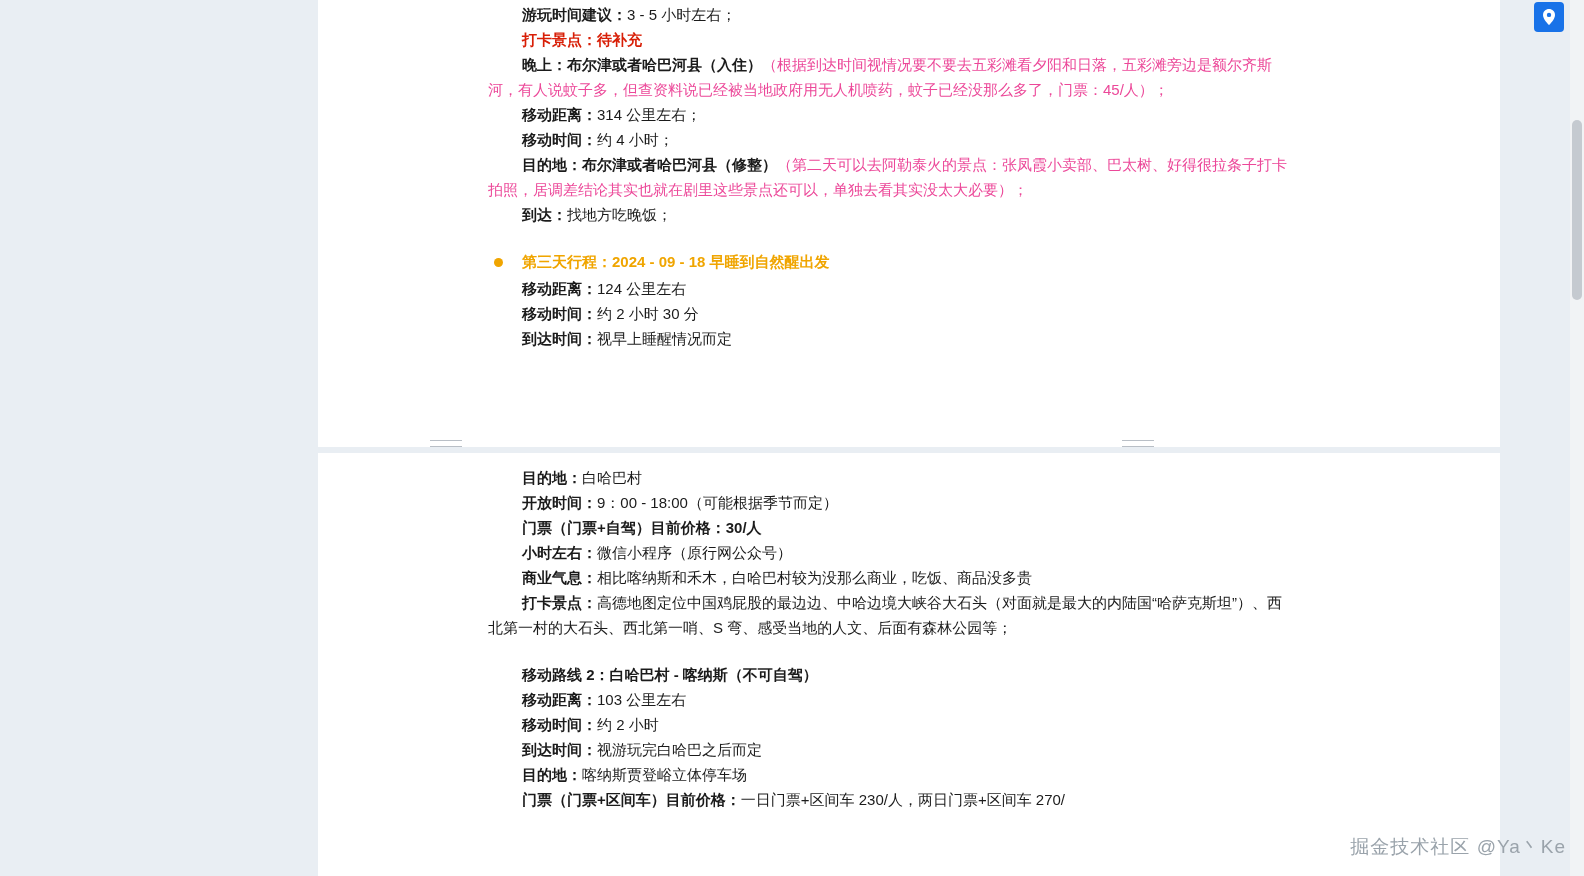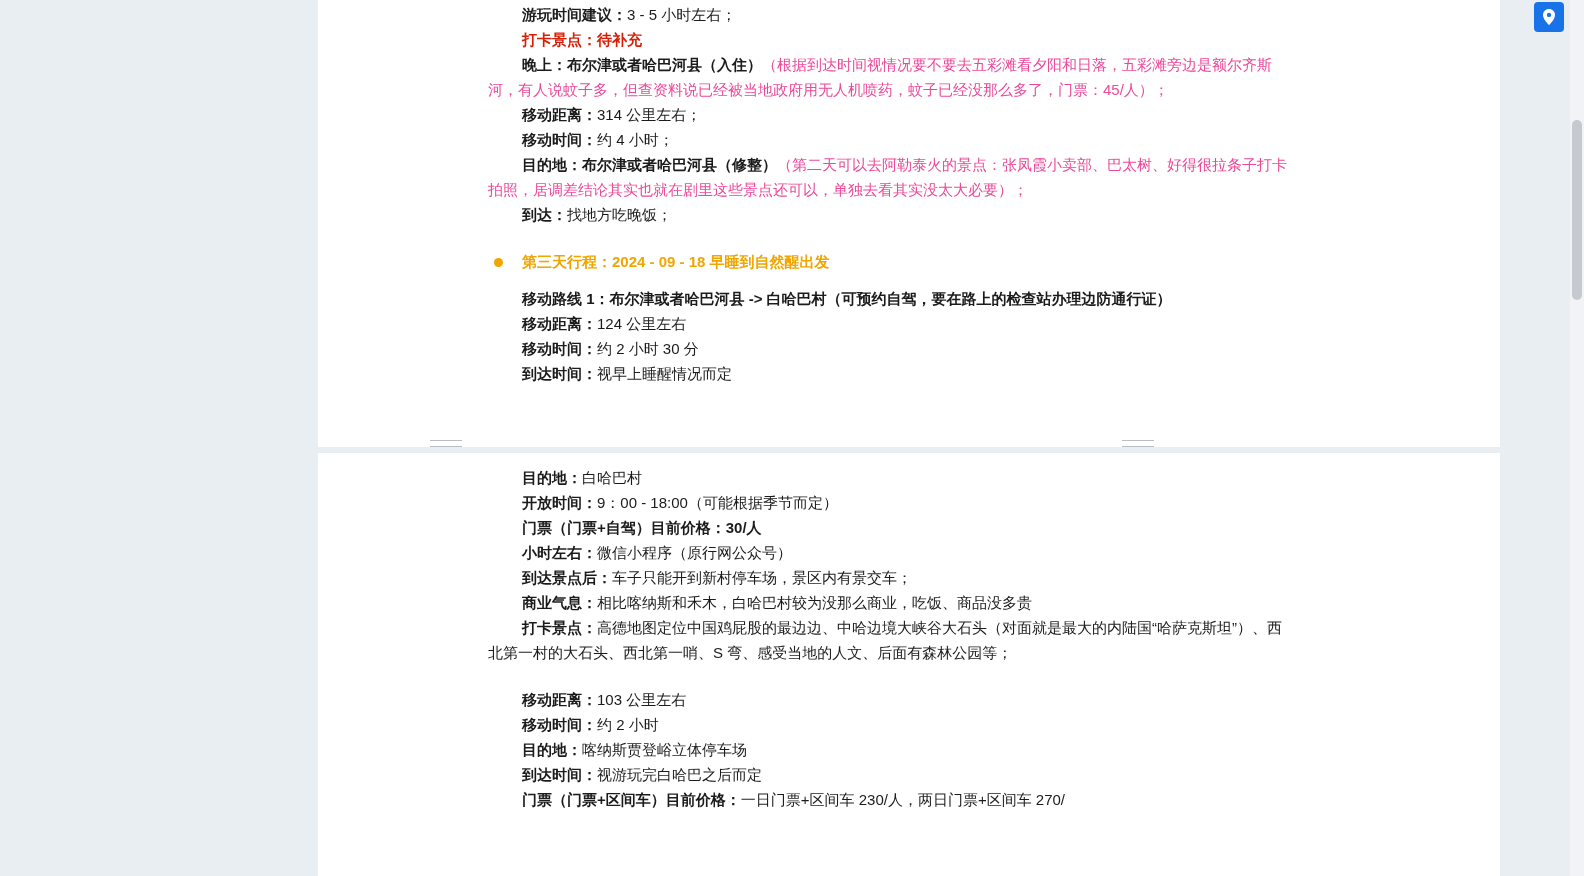--- a/index.html
+++ b/index.html
@@ -83,7 +83,7 @@
   .bullet-row {
     position: relative;
     margin-top: 22px;
-    margin-bottom: 12px;
+    margin-bottom: 2px;
     padding-left: 34px;
   }
   .bullet-dot {

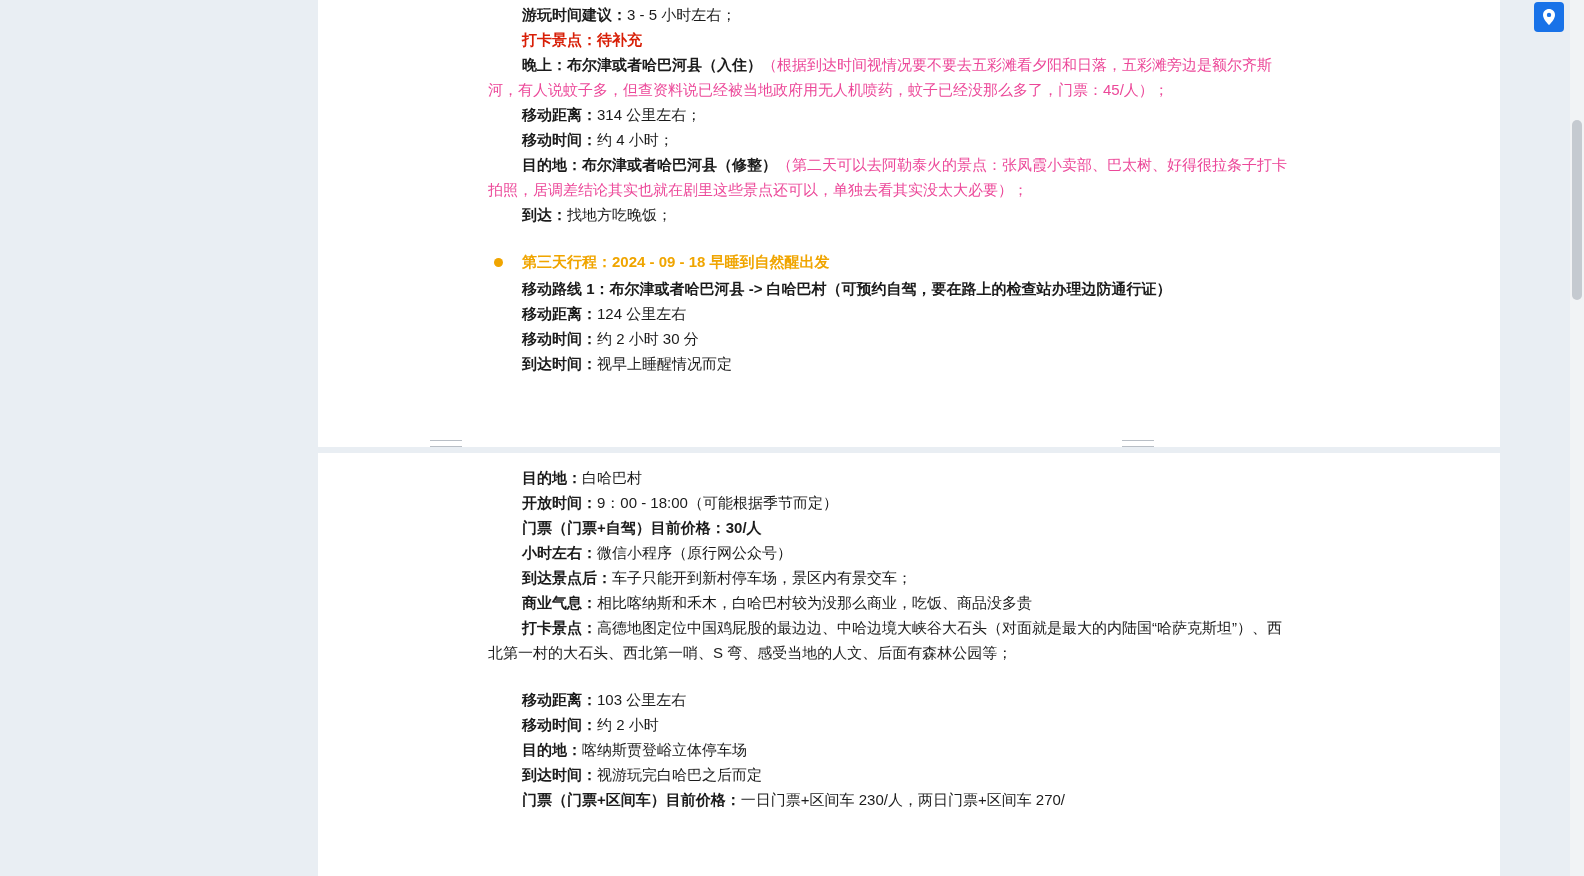--- a/index.html
+++ b/index.html
@@ -184,9 +184,6 @@
         <span class="orange">第三天行程：2024 - 09 - 18  早睡到自然醒出发</span>
       </div>
 
-      <div class="line ind">
-        <span class="lbl">移动路线 1：</span><span class="lbl">布尔津或者哈巴河县  -&gt;  白哈巴村（可预约自驾，要在路上的检查站办理边防通行证）</span>
-      </div>
 
       <div class="line ind">
         <span class="lbl">移动距离：</span><span>124 公里左右</span>

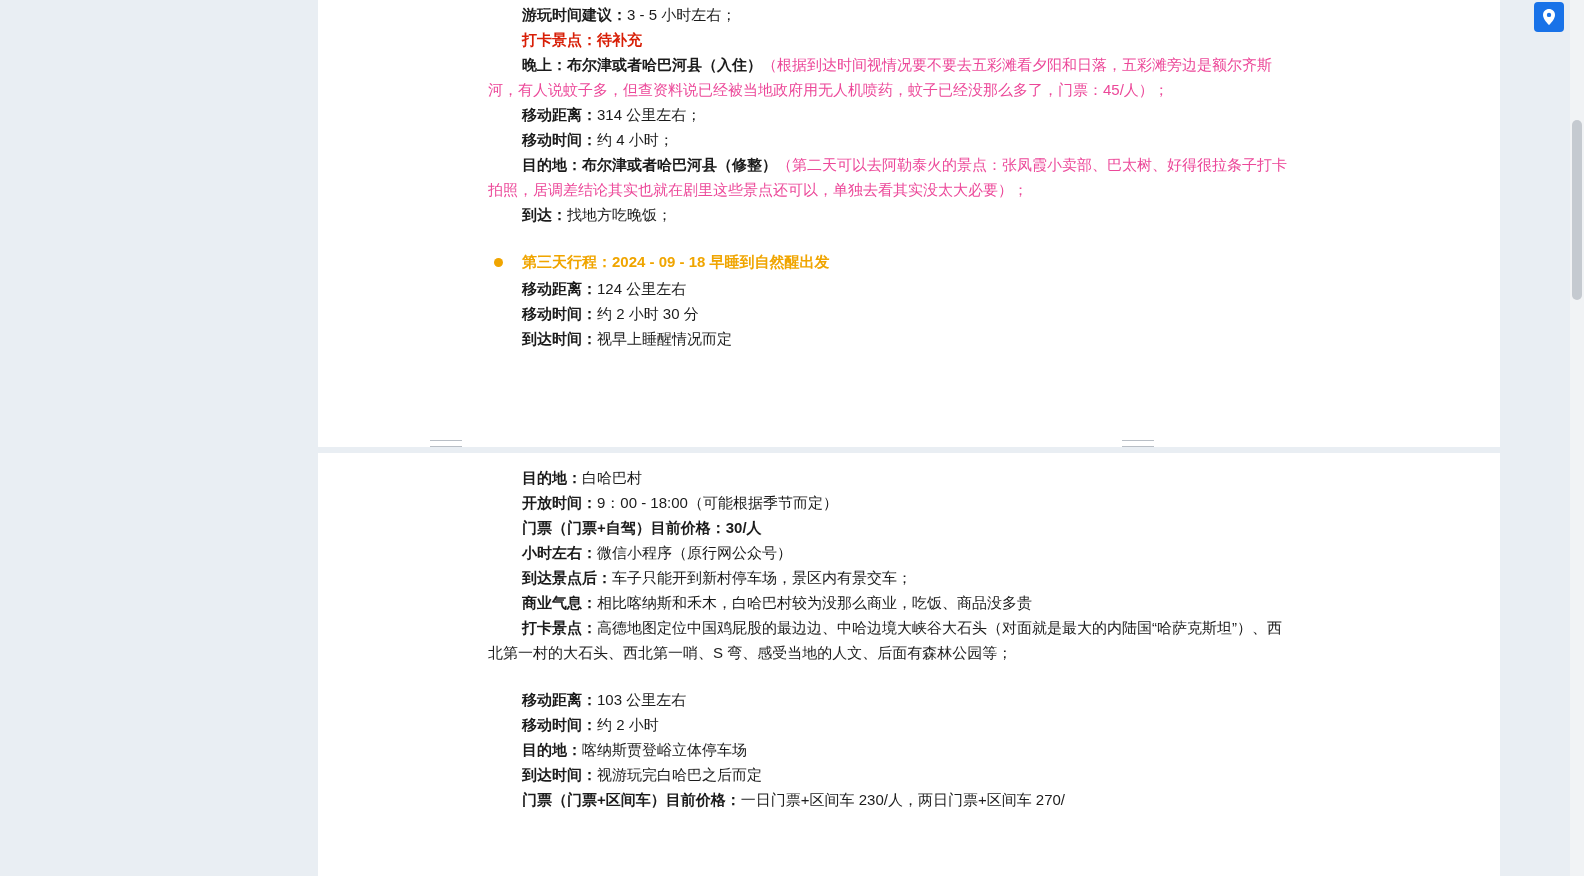--- a/index.html
+++ b/index.html
@@ -229,9 +229,6 @@
         <span class="lbl">小时左右：</span><span>微信小程序（原行网公众号）</span>
       </div>
 
-      <div class="line ind">
-        <span class="lbl">到达景点后：</span><span>车子只能开到新村停车场，景区内有景交车；</span>
-      </div>
 
       <div class="line ind">
         <span class="lbl">商业气息：</span><span>相比喀纳斯和禾木，白哈巴村较为没那么商业，吃饭、商品没多贵</span>

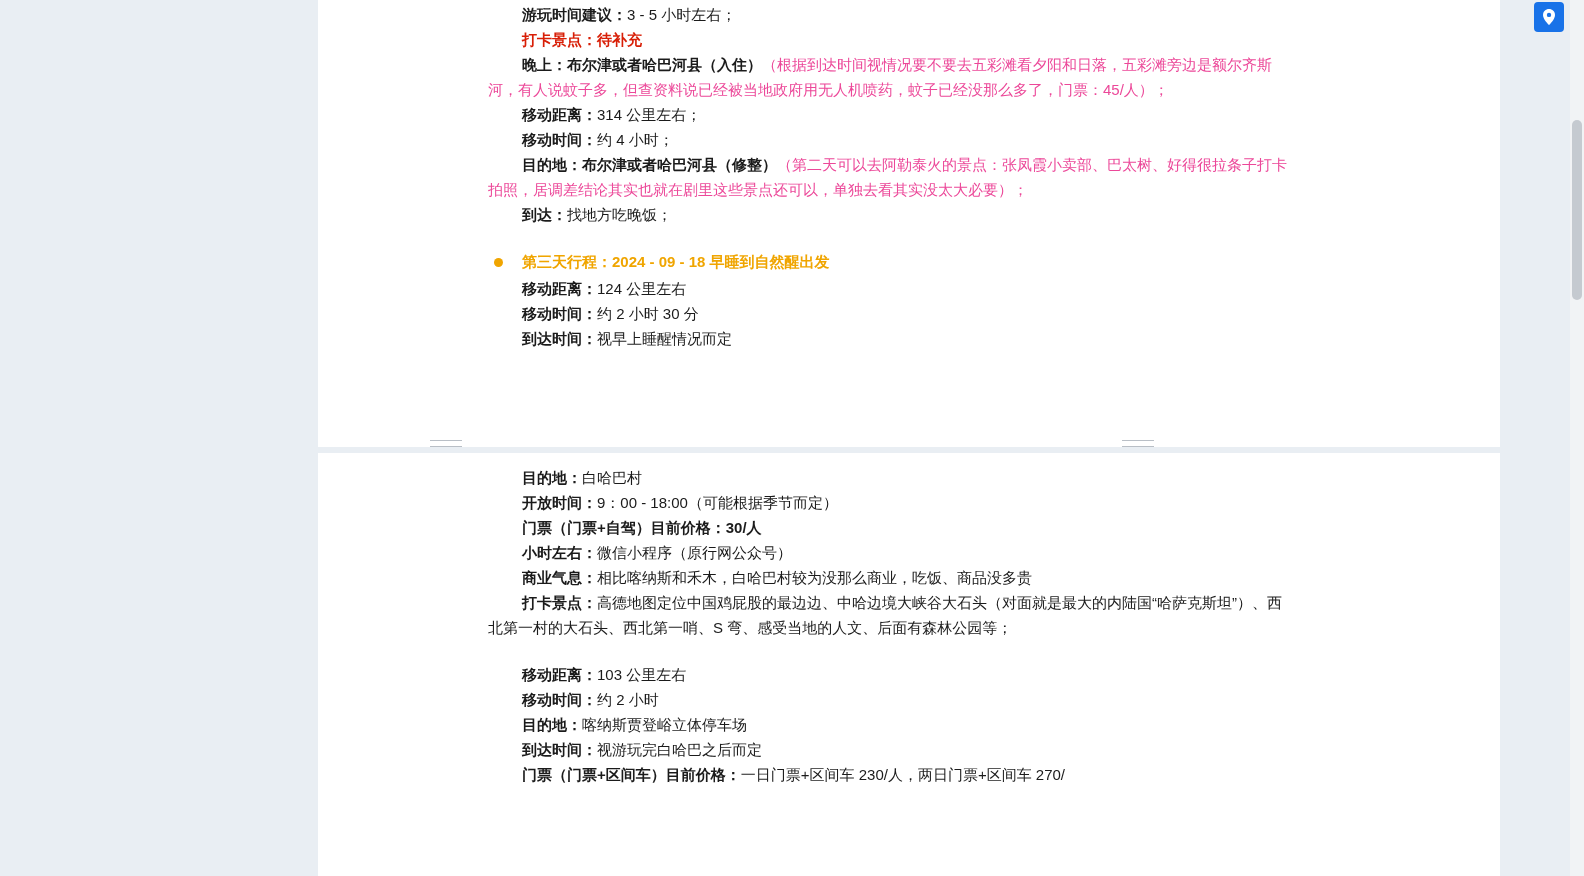--- a/index.html
+++ b/index.html
@@ -240,6 +240,9 @@
 
       <div class="spacer"></div>
 
+      <div class="line ind">
+        <span class="lbl">移动路线 2：</span><span class="lbl">白哈巴村  -  喀纳斯（不可自驾）</span>
+      </div>
 
       <div class="line ind">
         <span class="lbl">移动距离：</span><span>103 公里左右</span>

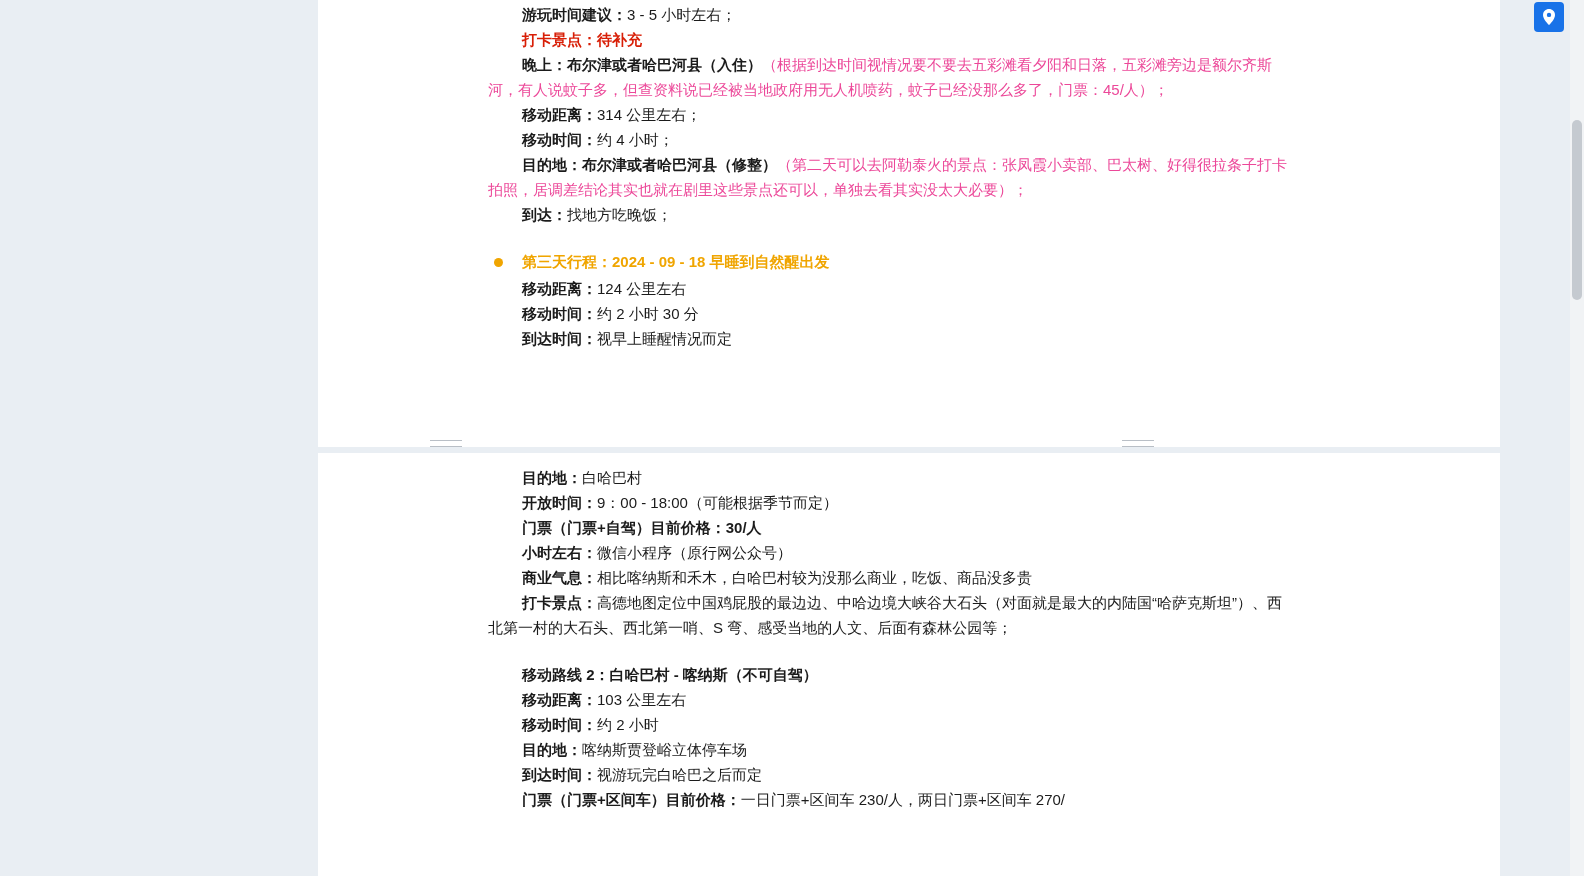--- a/index.html
+++ b/index.html
@@ -253,11 +253,11 @@
       </div>
 
       <div class="line ind">
+        <span class="lbl">到达时间：</span><span>视游玩完白哈巴之后而定</span>
+      </div>
+
+      <div class="line ind">
         <span class="lbl">目的地：</span><span>喀纳斯贾登峪立体停车场</span>
-      </div>
-
-      <div class="line ind">
-        <span class="lbl">到达时间：</span><span>视游玩完白哈巴之后而定</span>
       </div>
 
 

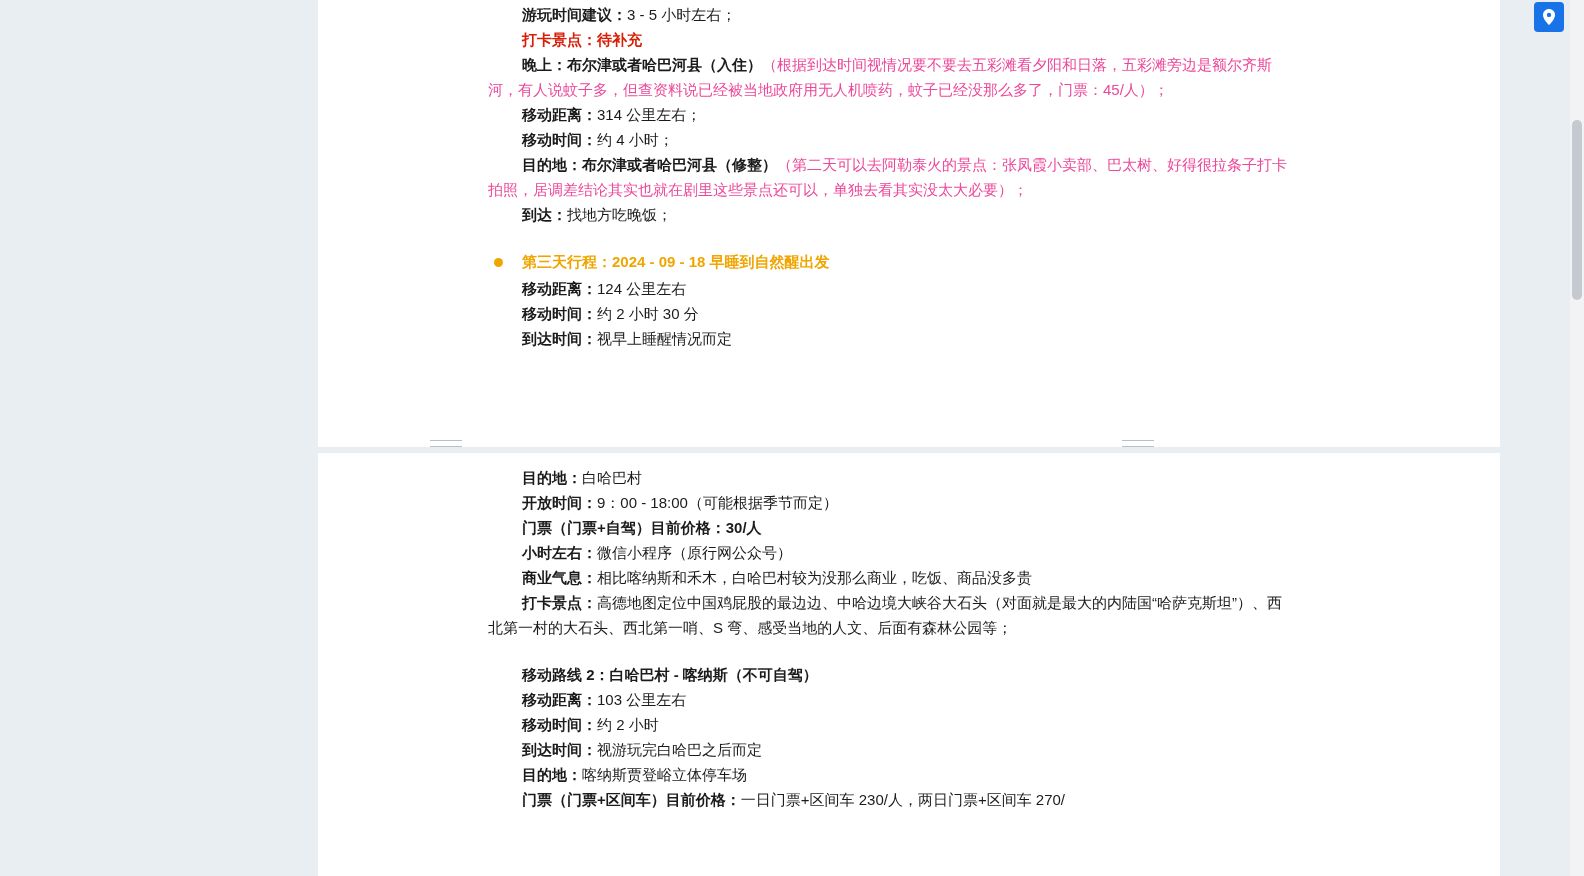--- a/index.html
+++ b/index.html
@@ -275,6 +275,7 @@
     </svg>
   </div>
 
+  <div class="watermark">掘金技术社区 @Ya丶Ke</div>
 
   <div class="scrollbar">
     <div class="scroll-thumb"></div>

